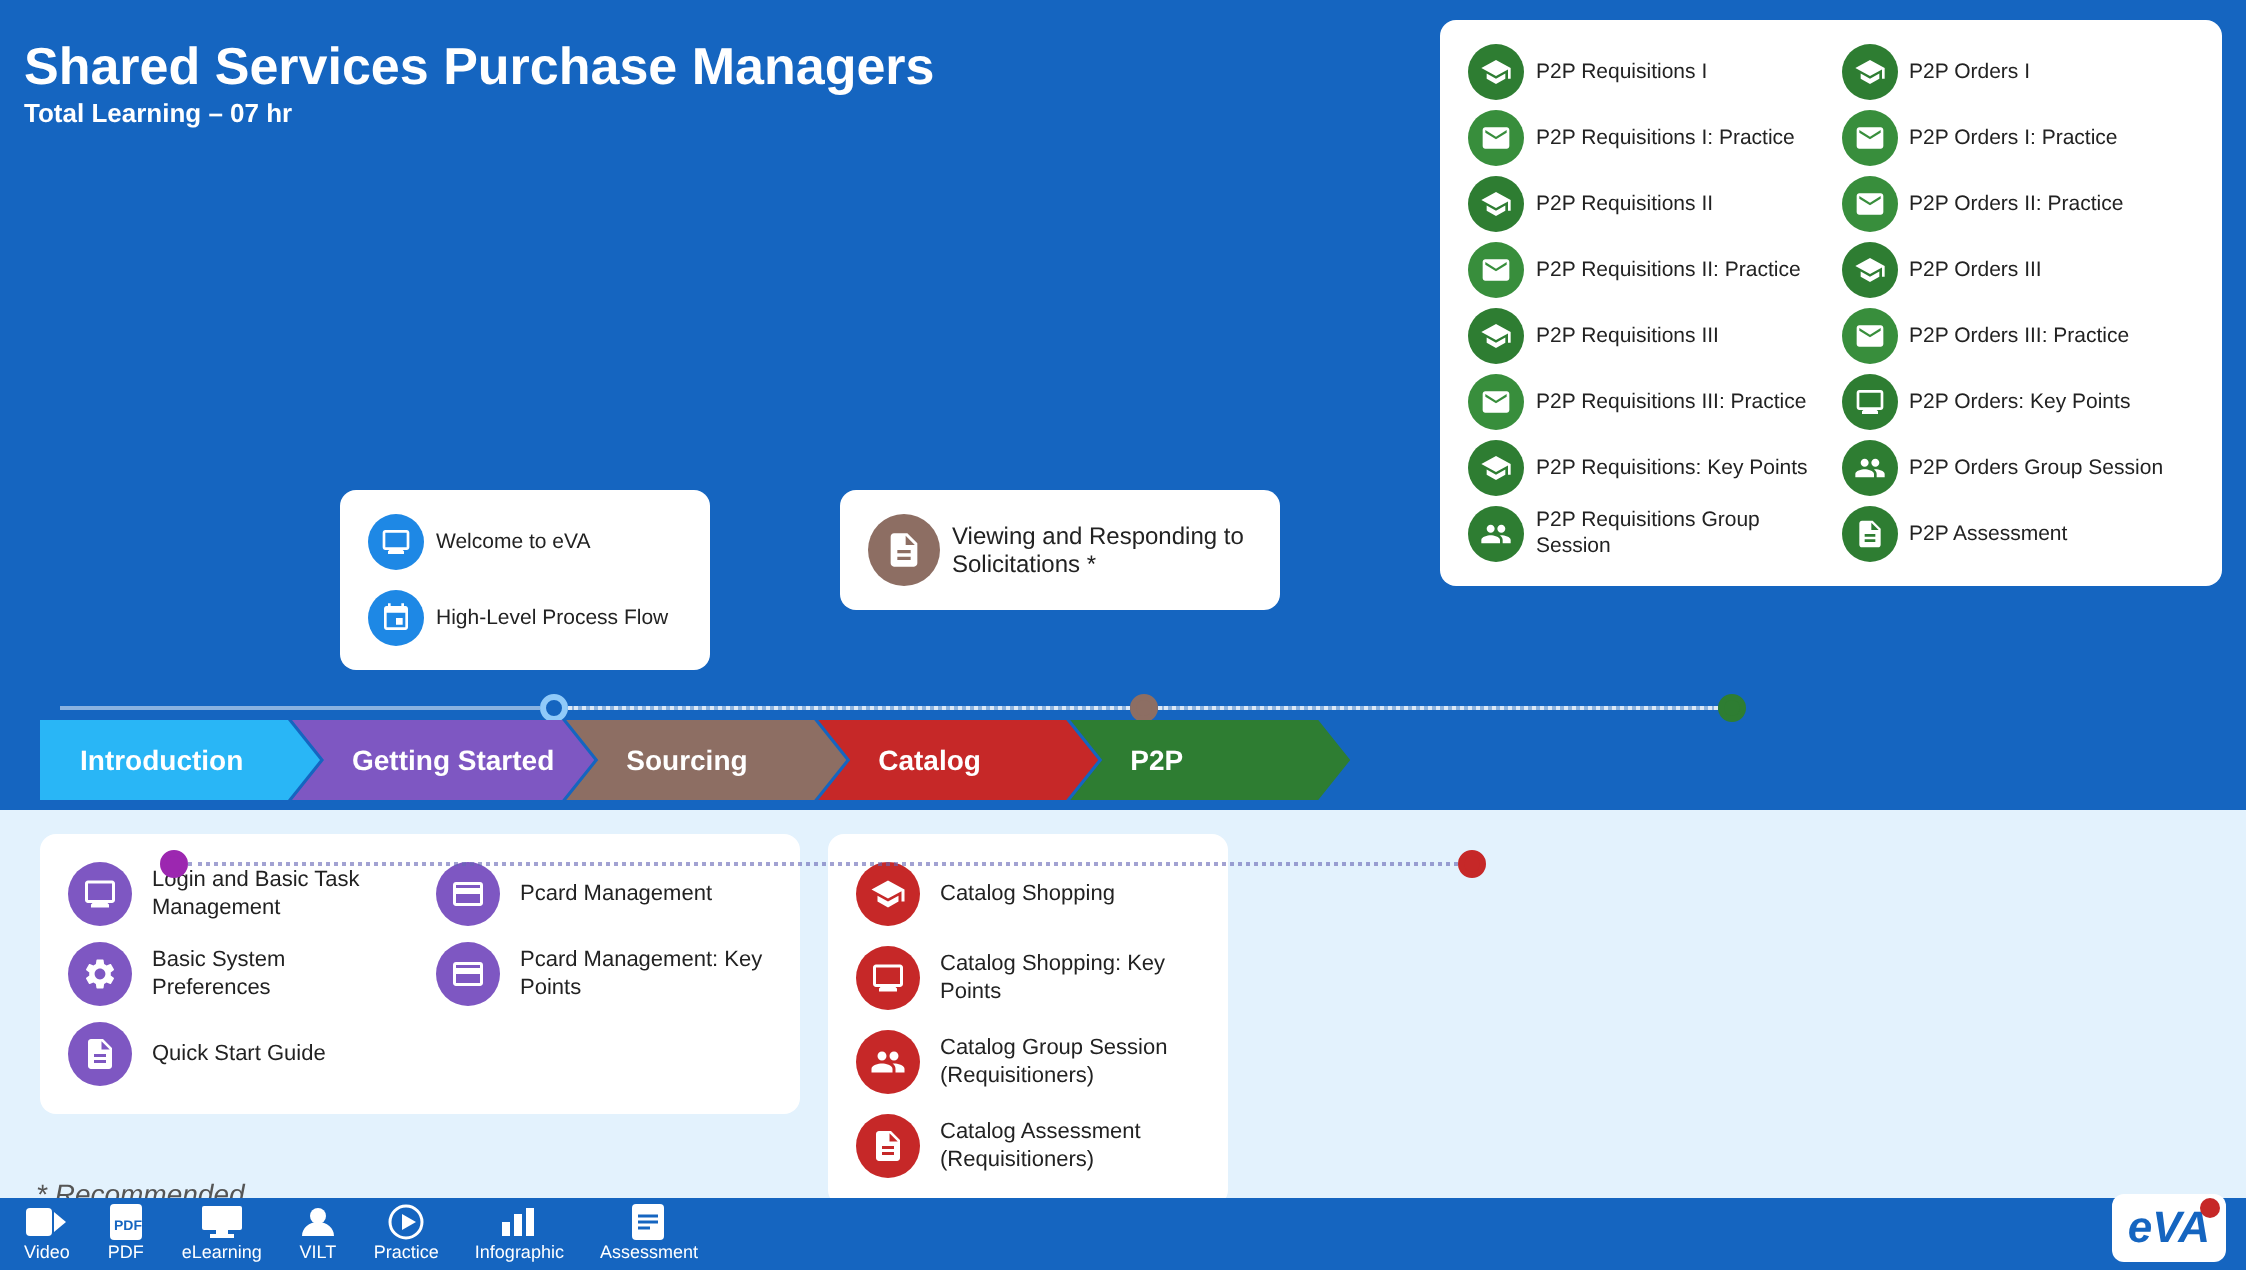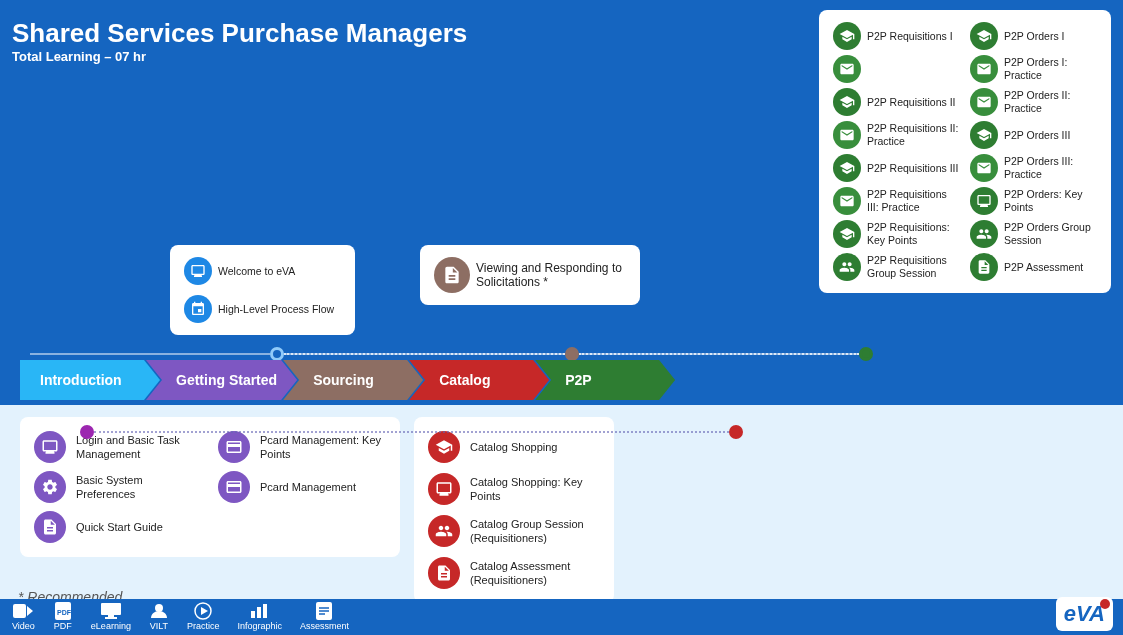--- a/index.html
+++ b/index.html
@@ -35,7 +35,7 @@
       background: white;
       border-radius: 8px;
       padding: 12px 14px;
-      width: 292px;
+      width: 391px;
       display: grid;
       grid-template-columns: 1fr 1fr;
       gap: 6px 10px;

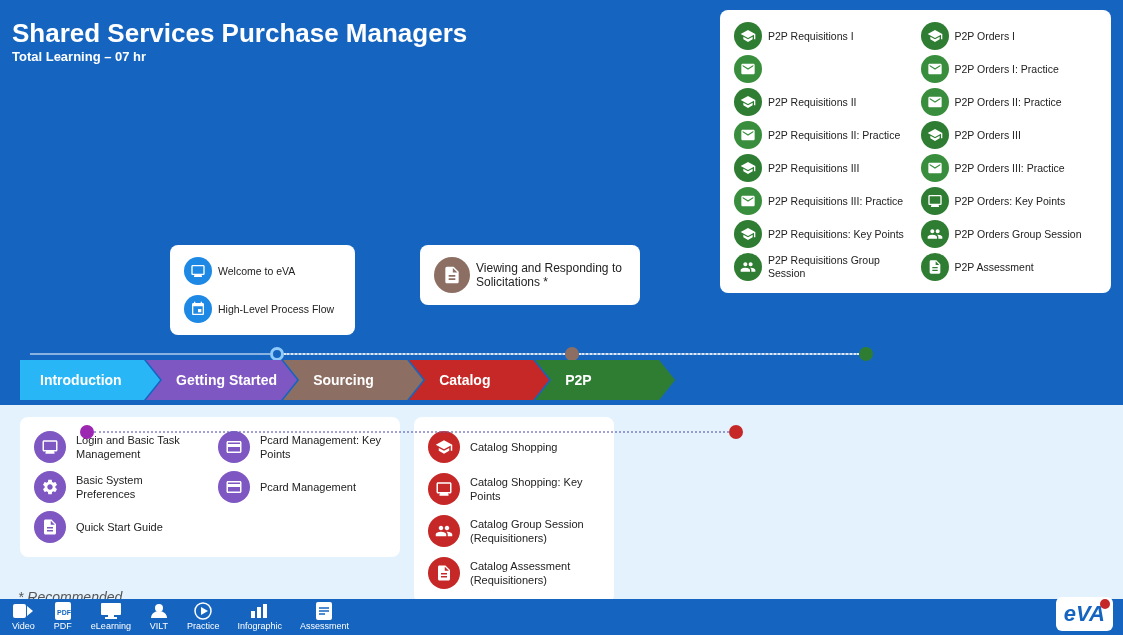--- a/index.html
+++ b/index.html
@@ -265,6 +265,7 @@
             <path d="M20 4H4c-1.1 0-2 .9-2 2v12c0 1.1.9 2 2 2h16c1.1 0 2-.9 2-2V6c0-1.1-.9-2-2-2zm0 4l-8 5-8-5V6l8 5 8-5v2z"></path>
           </svg>
         </div>
+      <span class="p2p-item-label">P2P Requisitions I: Practice</span>
     </div>
     <div class="p2p-item">
       <div class="p2p-icon">

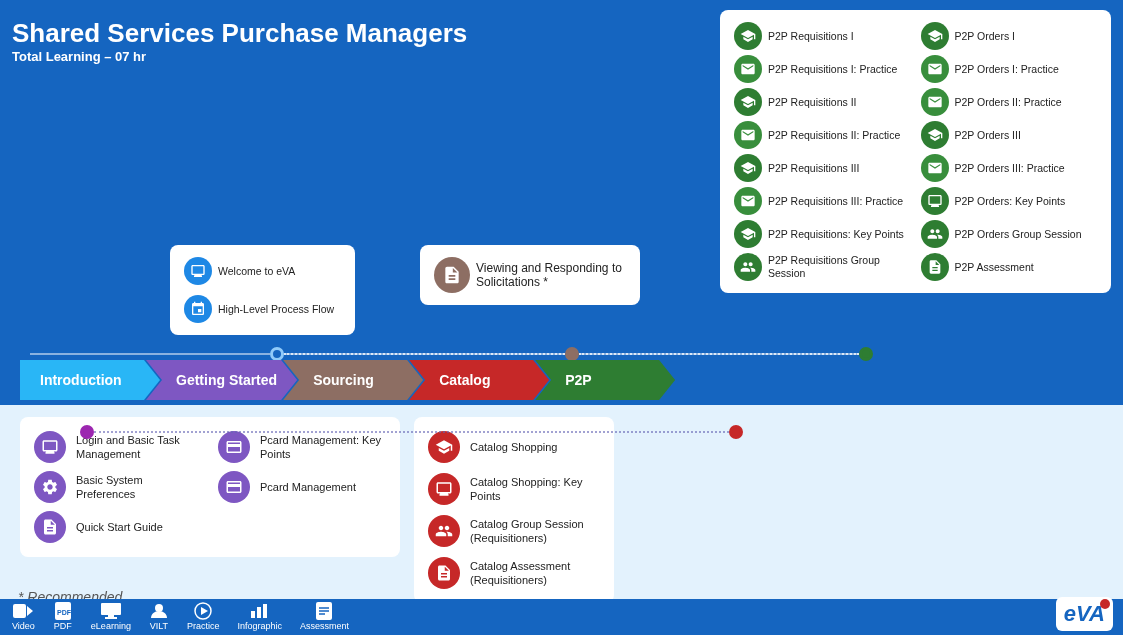--- a/index.html
+++ b/index.html
@@ -481,7 +481,7 @@
                 <path d="M20 4H4c-1.11 0-2 .89-2 2v12c0 1.11.89 2 2 2h16c1.11 0 2-.89 2-2V6c0-1.11-.89-2-2-2zm0 14H4v-6h16v6zm0-10H4V6h16v2z"></path>
               </svg>
           </div>
-          <span class="content-item-label">Pcard Management: Key Points</span>
+          <span class="content-item-label">Pcard Management</span>
         </div>
         <div class="content-item">
           <div class="content-item-icon">
@@ -489,7 +489,7 @@
                 <path d="M20 4H4c-1.11 0-2 .89-2 2v12c0 1.11.89 2 2 2h16c1.11 0 2-.89 2-2V6c0-1.11-.89-2-2-2zm0 14H4v-6h16v6zm0-10H4V6h16v2z"></path>
               </svg>
           </div>
-          <span class="content-item-label">Pcard Management</span>
+          <span class="content-item-label">Pcard Management: Key Points</span>
         </div>
       </div>
     </div>

